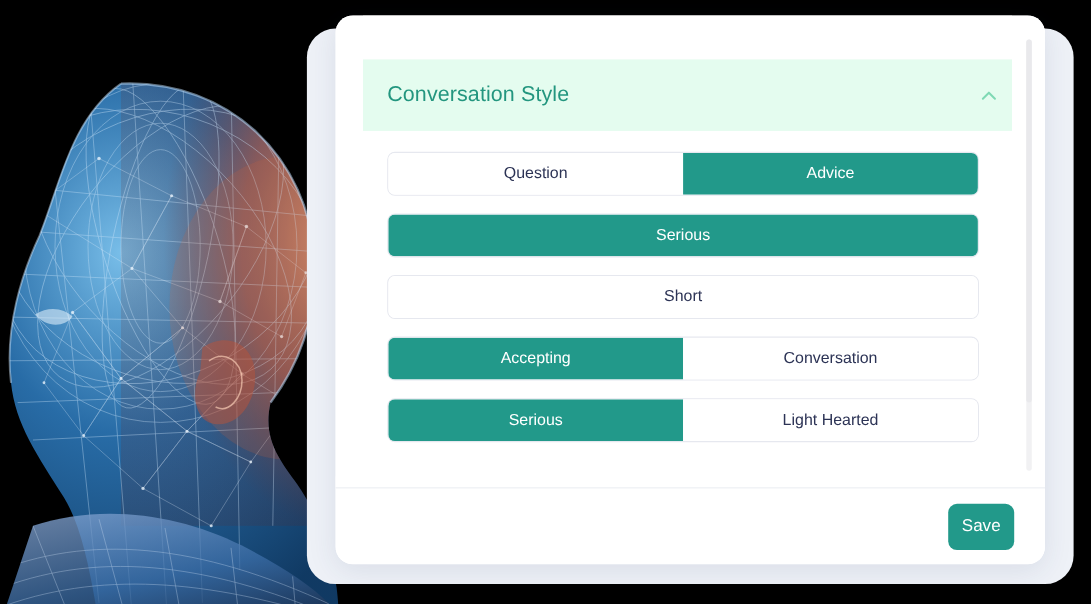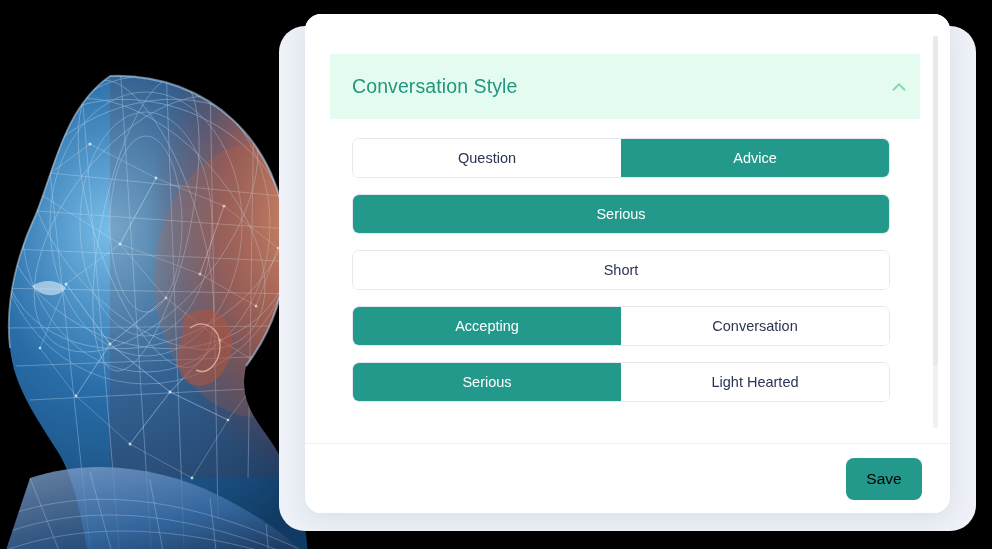--- a/index.html
+++ b/index.html
@@ -144,12 +144,12 @@
   }
   #save-button {
     background: #22998a;
-    color: #000000;
+    color: #ffffff;
     border: none;
     border-radius: 8px;
     font-family: "Liberation Sans", sans-serif;
     font-size: 15.5px;
-    width: 76px;
+    width: 60px;
     height: 42px;
     cursor: pointer;
   }

